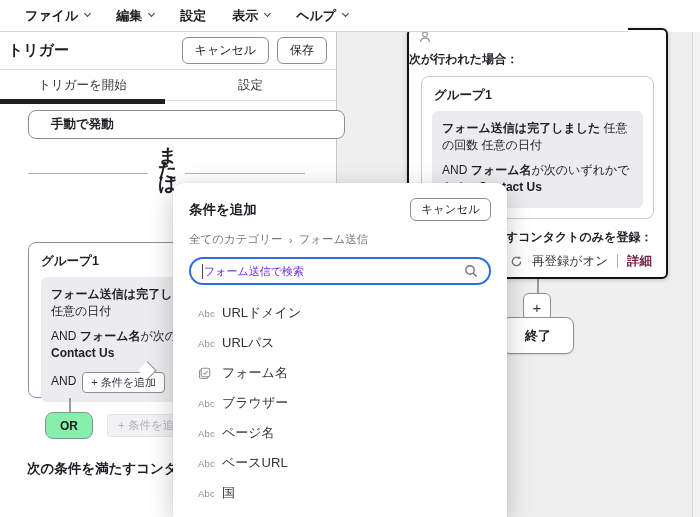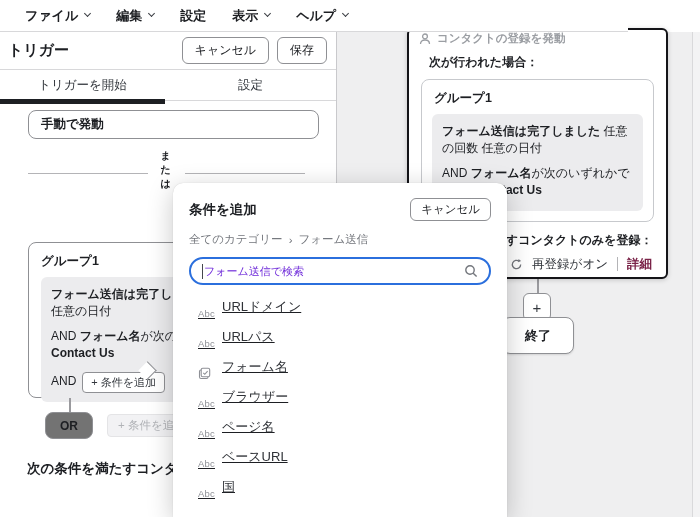--- a/index.html
+++ b/index.html
@@ -182,7 +182,6 @@
         <circle cx="6" cy="3.4" r="2.4" fill="none" stroke="#9b9ea3" stroke-width="1.3"></circle>
         <path d="M1.5 11 C1.5 8.2 3.4 7 6 7 C8.6 7 10.5 8.2 10.5 11" fill="none" stroke="#9b9ea3" stroke-width="1.3"></path>
       </svg>
-      <span>コンタクトの登録を発動</span>
     </div>
     <div class="card-when">次が行われた場合：</div>
     <div class="card-group">

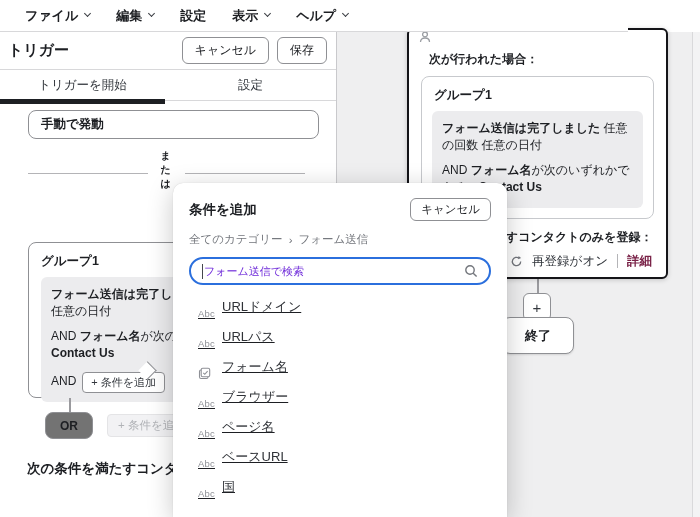--- a/index.html
+++ b/index.html
@@ -70,7 +70,7 @@
     box-shadow:0 1px 5px rgba(0,0,0,.18); }
   .card-header { display:flex; align-items:center; gap:6px; padding:4px 10px 2px; margin-top:-3px;
     color:#9b9ea3; font-size:11.5px; font-weight:600; }
-  .card-when { padding:6px 20px 0; font-size:12px; font-weight:700; }
+  .card-when { padding:6px 0 0; font-size:12px; font-weight:700; }
   .card-group { margin:8px 12px 0; border:1px solid #c7c9cd; border-radius:8px; }
   .card-group .group-inner { margin:0 10px 10px; }
   .card-note { padding:10px 12px 0; font-size:12px; font-weight:700; white-space:nowrap; }

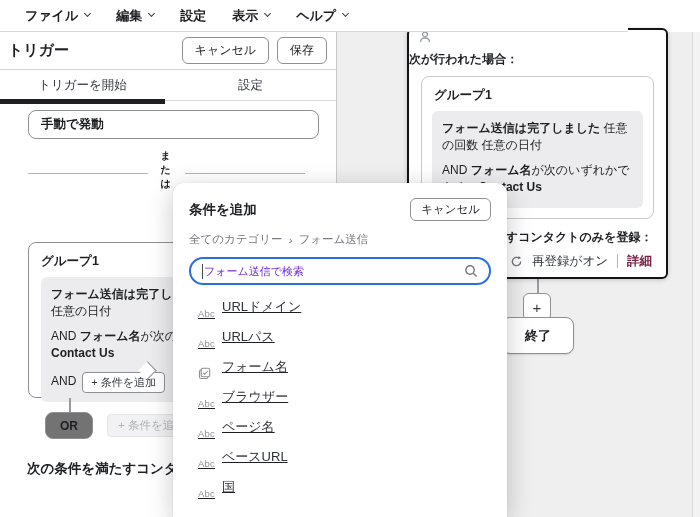--- a/index.html
+++ b/index.html
@@ -33,8 +33,8 @@
   .tab.t1 { width:165px; } .tab.t2 { flex:1; }
   .tab-underline { position:absolute; left:0; top:29px; width:165px; height:5px; background:#1d1f23; z-index:3; }
 
-  .manual-box { position:absolute; left:28px; top:78px; width:291px; height:29px; background:#fff;
-    border:1px solid #8f9094; border-radius:8px; display:flex; align-items:center; padding-left:12px;
+  .manual-box { position:absolute; left:28px; top:78px; width:317px; height:29px; background:#fff;
+    border:1px solid #8f9094; border-radius:8px; display:flex; align-items:center; padding-left:22px;
     font-size:12.5px; font-weight:700; }
   .or-vert { position:absolute; left:158px; top:117px; width:15px; font-size:10px; font-weight:700;
     line-height:14px; word-break:break-all; text-align:center; }

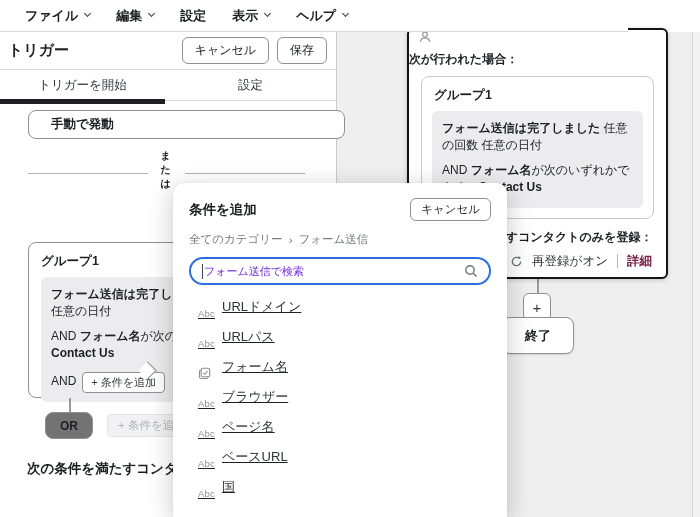--- a/index.html
+++ b/index.html
@@ -36,7 +36,7 @@
   .manual-box { position:absolute; left:28px; top:78px; width:317px; height:29px; background:#fff;
     border:1px solid #8f9094; border-radius:8px; display:flex; align-items:center; padding-left:22px;
     font-size:12.5px; font-weight:700; }
-  .or-vert { position:absolute; left:158px; top:117px; width:15px; font-size:10px; font-weight:700;
+  .or-vert { position:absolute; left:158px; top:117px; width:15px; font-size:19px; font-weight:700;
     line-height:14px; word-break:break-all; text-align:center; }
   .hline { position:absolute; top:141px; height:1px; background:#b4b4b7; }
   .hline.l { left:28px; width:120px; } .hline.r { left:185px; width:120px; }

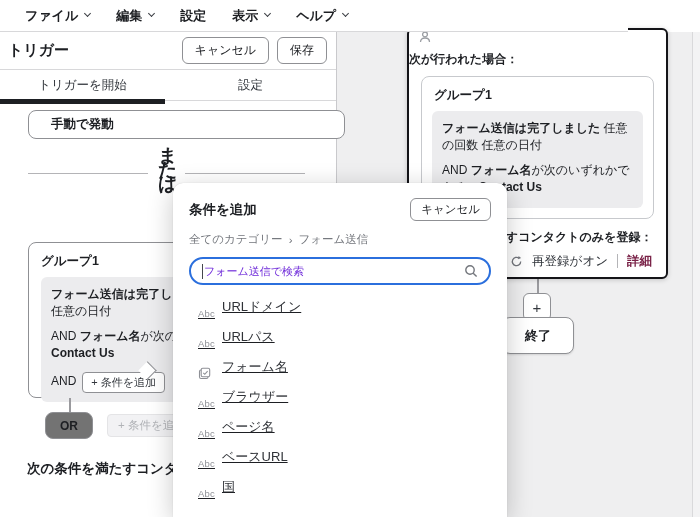--- a/index.html
+++ b/index.html
@@ -102,7 +102,7 @@
   .caret { width:1px; height:15px; background:#44474c; }
   .search-ph { flex:1; font-size:11px; color:#6d28d9; }
   .prop-list { margin-top:13px; }
-  .prop-row { height:30px; display:flex; cursor:pointer;text-decoration:underline; }
+  .prop-row { height:30px; display:flex; align-items:center; cursor:pointer; }
   .prop-icon { width:33px; padding-left:9px; font-size:9.5px; color:#8e9096; letter-spacing:.2px;
     display:flex; align-items:center; }
   .prop-label { font-size:13px; color:#2f3237; }

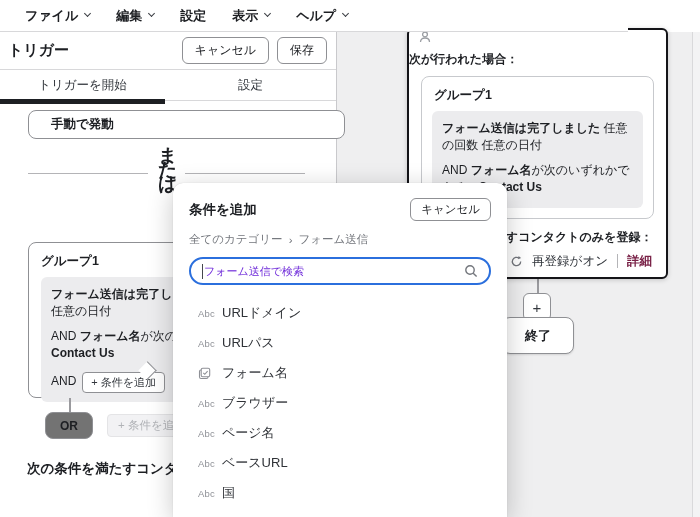--- a/index.html
+++ b/index.html
@@ -56,7 +56,7 @@
 
   .vline { position:absolute; background:#9a9a9e; width:1.5px; }
   .vl1 { left:69px; top:366px; height:14px; }
-  .or-btn { position:absolute; left:45px; top:380px; width:48px; height:27px; background:#737373;
+  .or-btn { position:absolute; left:45px; top:380px; width:48px; height:27px; background:#86efac;
     border:1px solid #8f9094; border-radius:8px; font-size:12px; font-weight:700;
     display:flex; align-items:center; justify-content:center; cursor:pointer; }
   .btn-disabled { position:absolute; left:107px; top:382px; height:23px; background:#f2f2f4;

